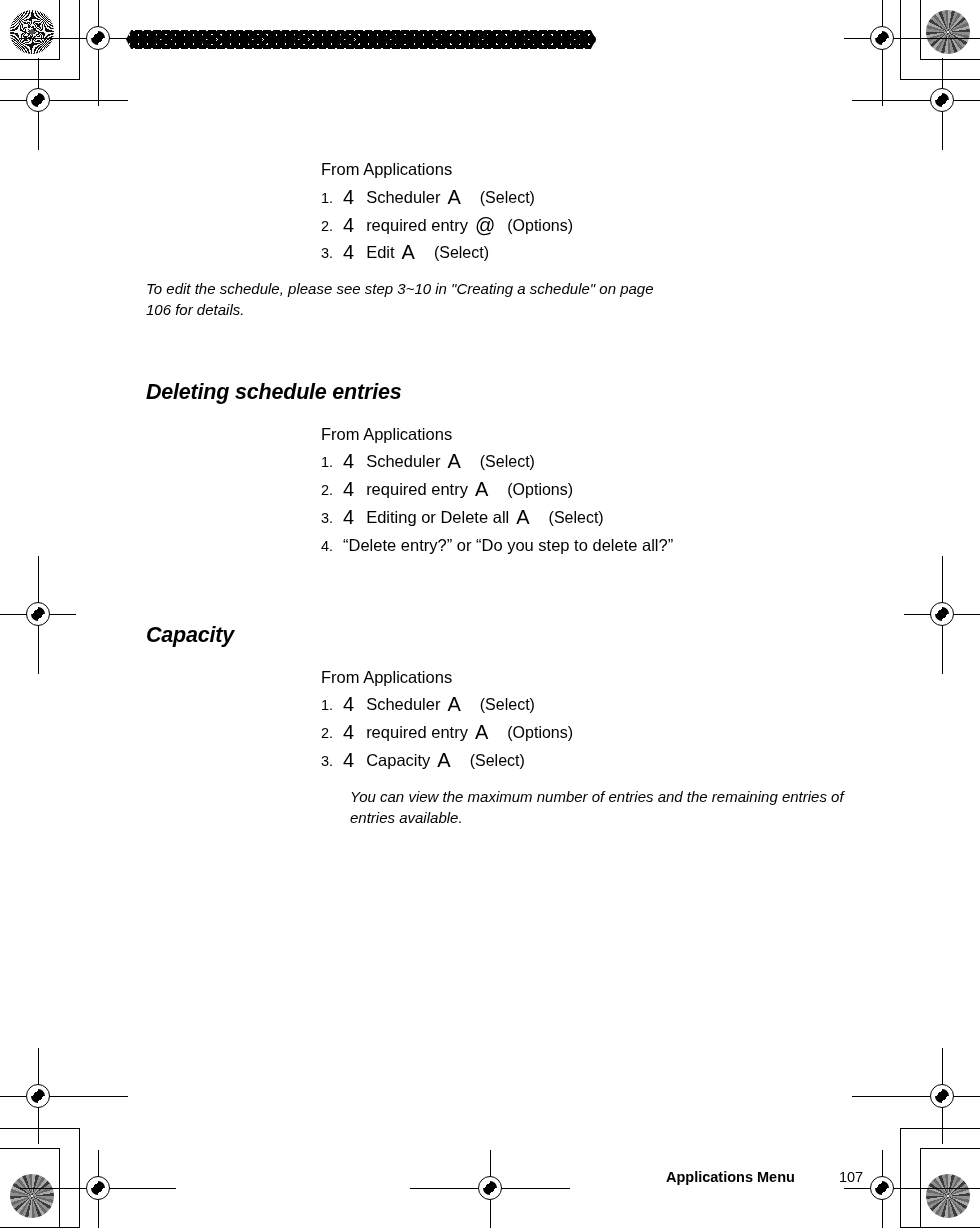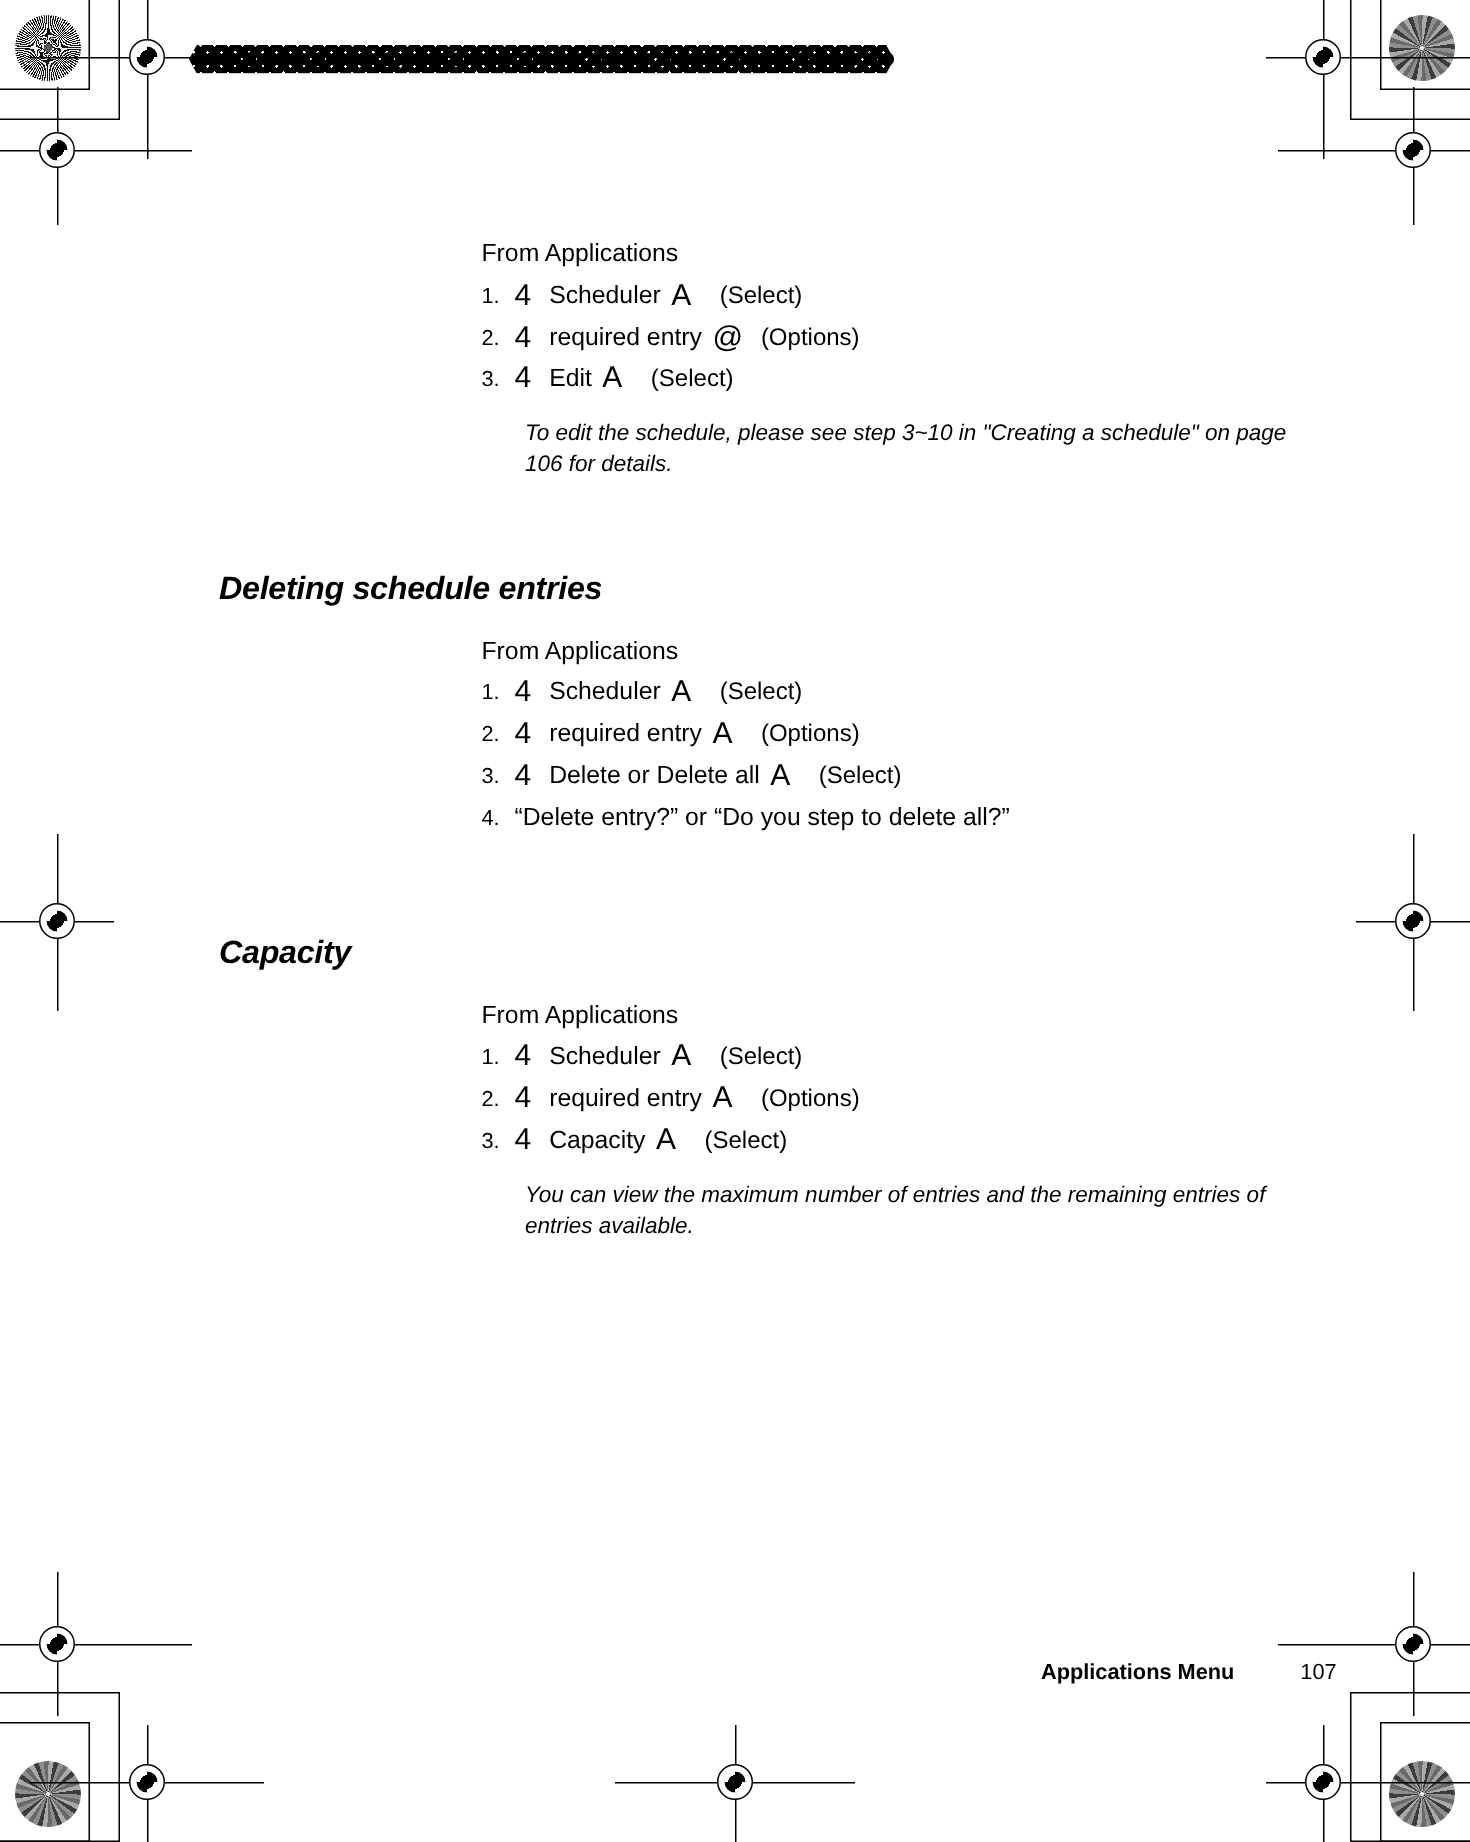--- a/index.html
+++ b/index.html
@@ -306,7 +306,7 @@
         </li>
       </ol>
 
-      <p class="note" style="margin-left:204px; margin-top:12px; white-space:normal;">To edit the schedule, please see step 3~10 in "Creating a schedule" on page 106 for details.</p>
+      <p class="note" style="margin-top:12px; white-space:normal;">To edit the schedule, please see step 3~10 in "Creating a schedule" on page 106 for details.</p>
     </div>
 
     <div class="section" style="left:146px; top:381px;">

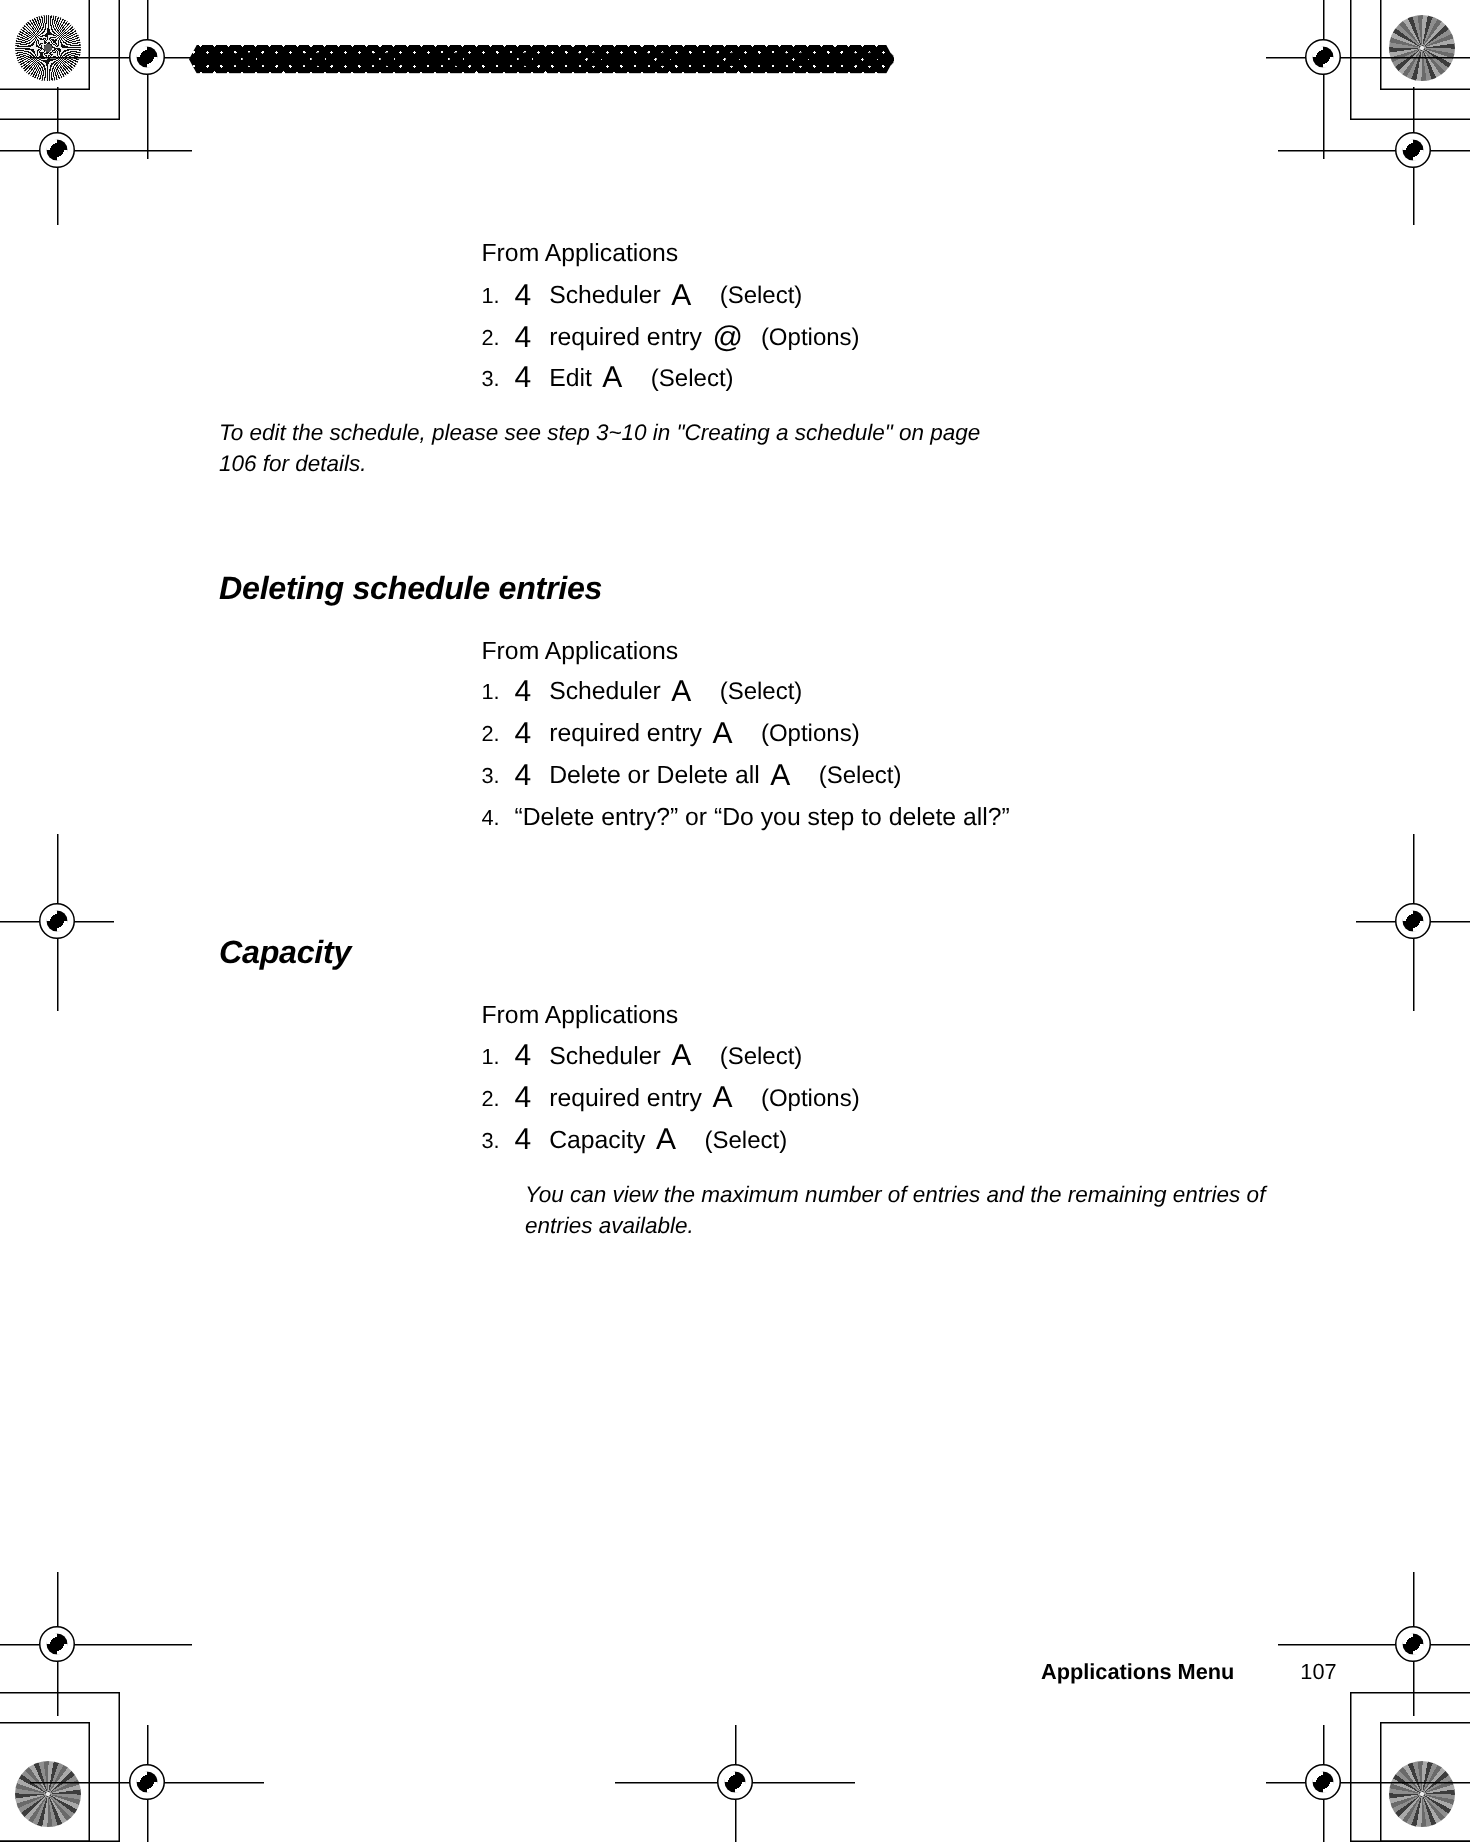--- a/index.html
+++ b/index.html
@@ -325,7 +325,7 @@
           <span class="num">2.</span><span class="key">4</span><span class="gap-m"></span><span>required entry</span><span class="gap-s"></span><span class="key">A</span><span class="gap-l"></span><span class="paren">(Options)</span>
         </li>
         <li>
-          <span class="num">3.</span><span class="key">4</span><span class="gap-m"></span><span class="bold">Delete</span><span> or </span><span class="bold">Delete all</span><span class="gap-s"></span><span class="key">A</span><span class="gap-l"></span><span class="paren">(Select)</span>
+          <span class="num">3.</span><span class="key">4</span><span class="gap-m"></span><span class="bold">Editing</span><span> or </span><span class="bold">Delete all</span><span class="gap-s"></span><span class="key">A</span><span class="gap-l"></span><span class="paren">(Select)</span>
         </li>
         <li>
           <span class="num">4.</span><span>“</span><span class="bold">Delete entry?</span><span>”</span><span> or </span><span>“</span><span class="bold">Do you step to delete all?</span><span>”</span>

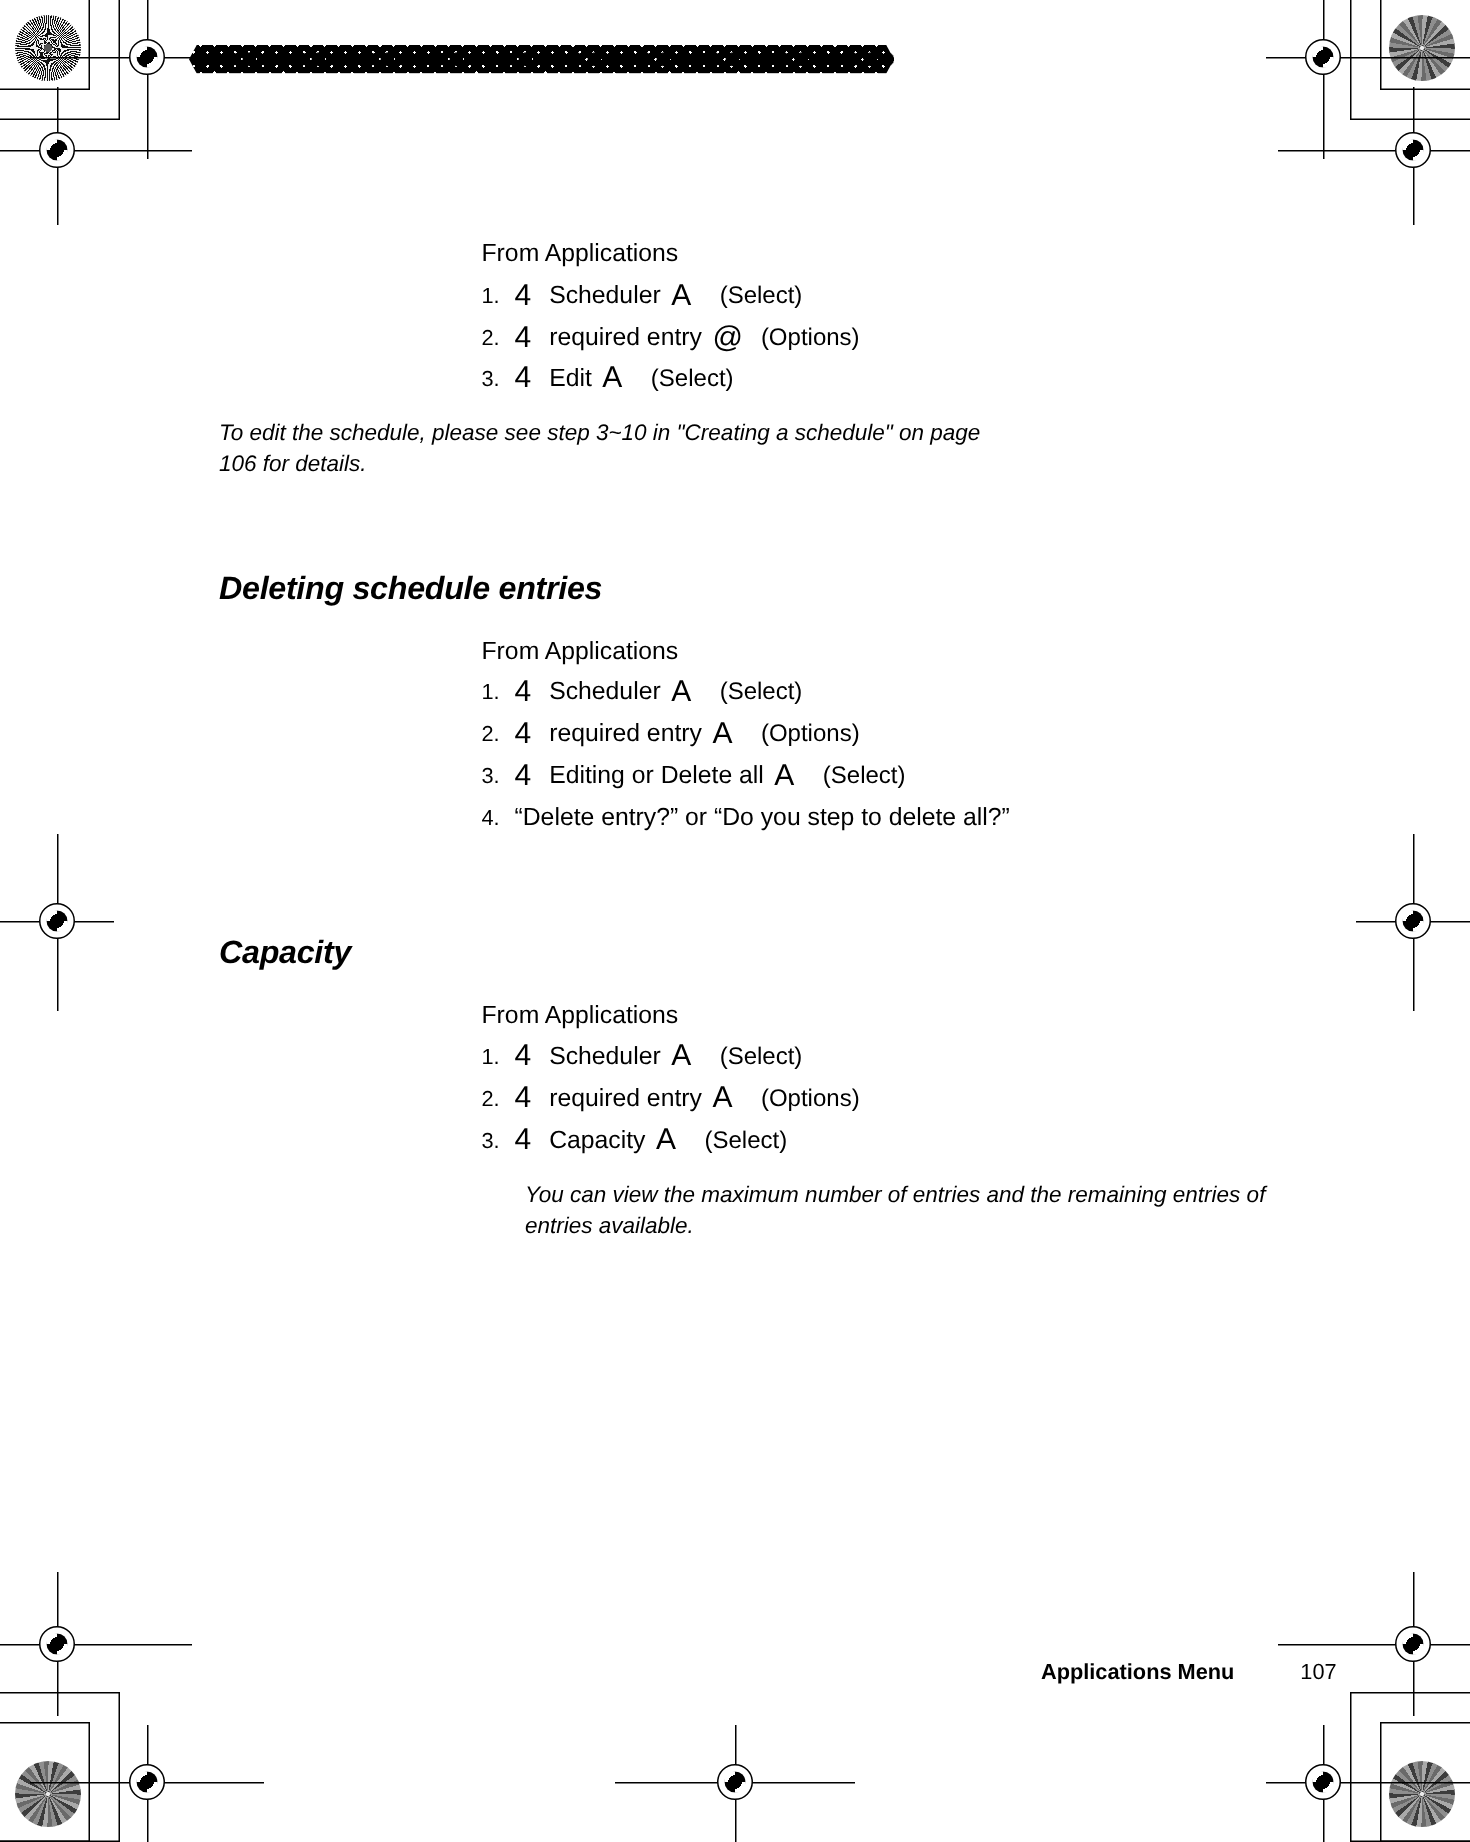--- a/index.html
+++ b/index.html
@@ -356,7 +356,7 @@
       <p class="note" style="margin-left:204px; margin-top:12px; white-space:normal;">You can view the maximum number of entries and the remaining entries of entries available.</p>
     </div>
 
-    <div class="footer" style="left:666px; top:1107px;margin-left:28px;">
+    <div class="footer" style="left:666px; top:1169px;">
       <span class="label">Applications Menu</span><span style="display:inline-block; width:44px;"></span><span class="pageno">107</span>
     </div>
 

